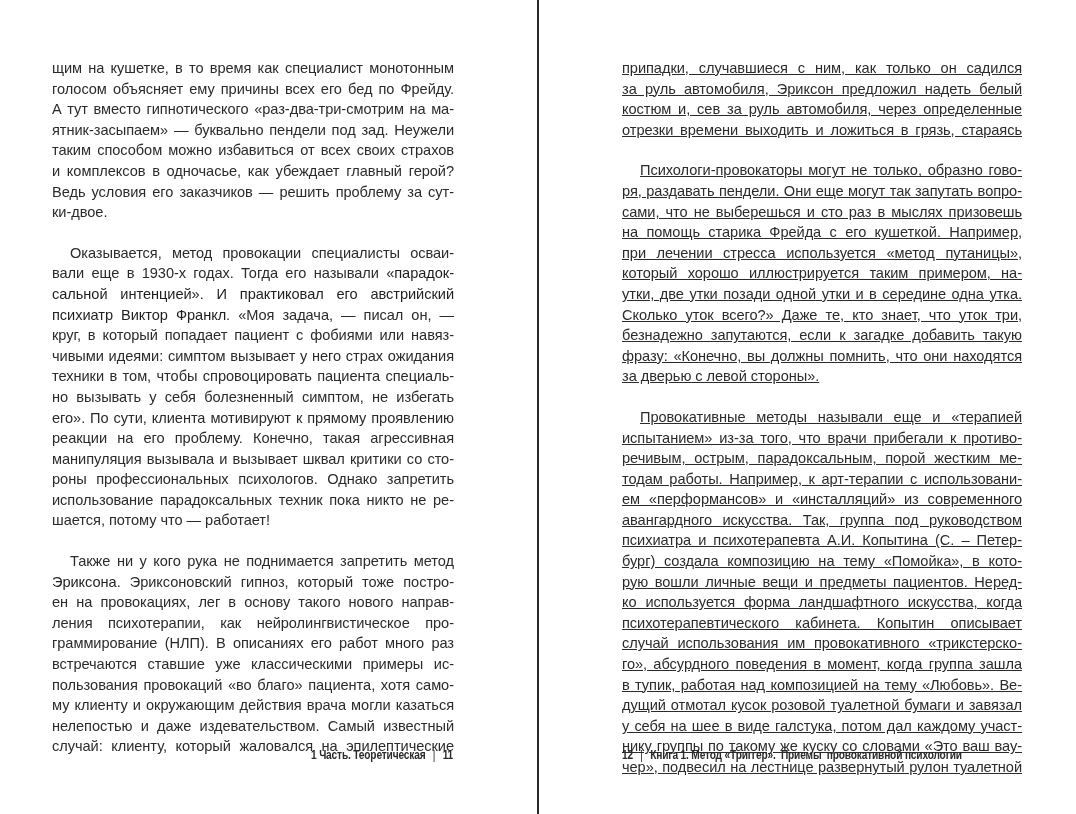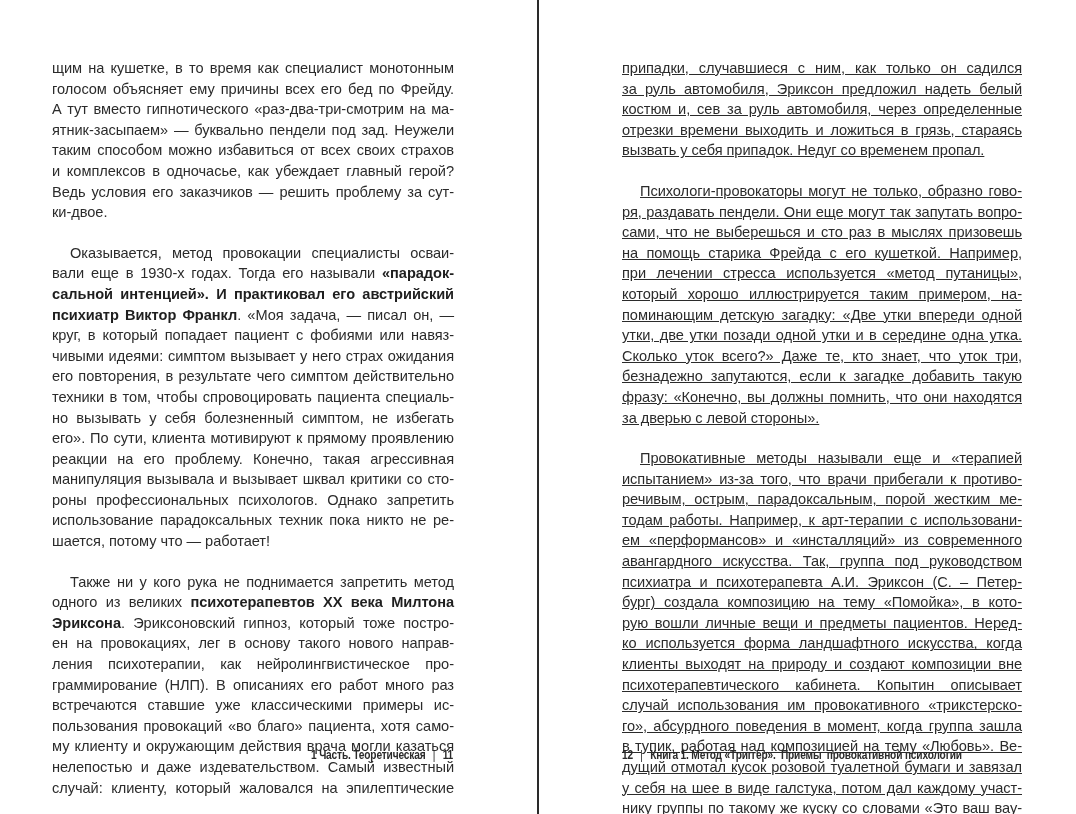--- a/index.html
+++ b/index.html
@@ -112,7 +112,6 @@
       <span class="line"><span>за руль автомобиля, Эриксон предложил надеть белый</span></span>
       <span class="line"><span>костюм и, сев за руль автомобиля, через определенные</span></span>
       <span class="line"><span>отрезки времени выходить и ложиться в грязь, стараясь</span></span>
-      <span class="line last"><span>вызвать у себя припадок. Недуг со временем пропал.</span></span>
       <span class="line indent"><span>Психологи-провокаторы могут не только, образно гово-</span></span>
       <span class="line"><span>ря, раздавать пендели. Они еще могут так запутать вопро-</span></span>
       <span class="line"><span>сами, что не выберешься и сто раз в мыслях призовешь</span></span>

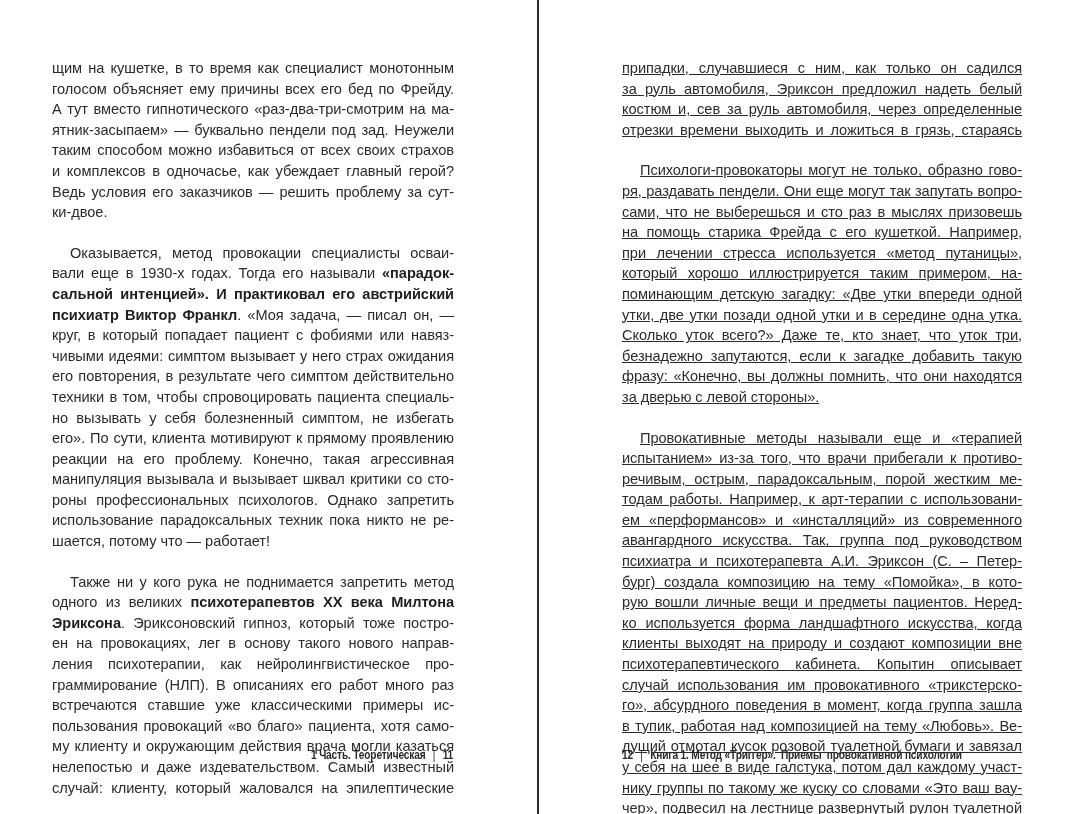--- a/index.html
+++ b/index.html
@@ -47,7 +47,7 @@
   }
   .line.last { text-align-last: left; }
   .line.indent { padding-left: 18px; margin-top: 20px; }
-  .line b { font-weight: 700; color: #1f1f1f; }
+  .line b { font-weight: 400; color: #1f1f1f; }
   .footer {
     position: absolute;
     top: 748px;

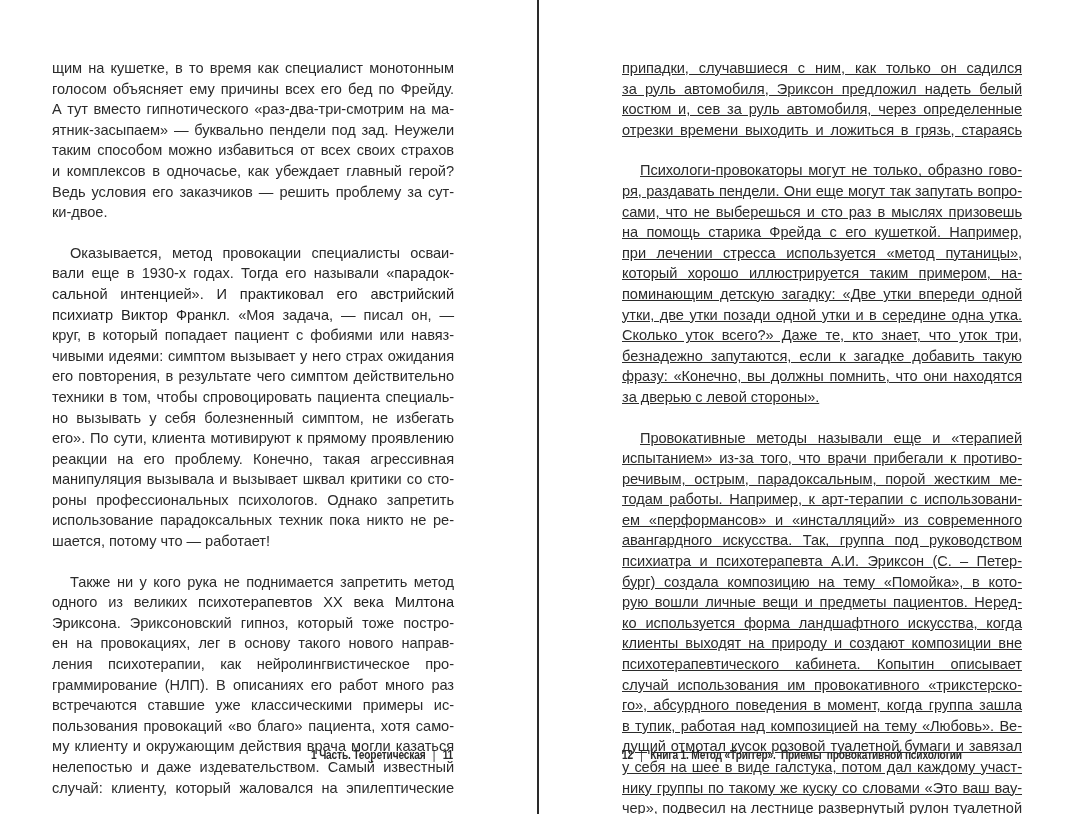--- a/index.html
+++ b/index.html
@@ -118,7 +118,6 @@
       <span class="line"><span>на помощь старика Фрейда с его кушеткой. Например,</span></span>
       <span class="line"><span>при лечении стресса используется «метод путаницы»,</span></span>
       <span class="line"><span>который хорошо иллюстрируется таким примером, на-</span></span>
-      <span class="line"><span>поминающим детскую загадку: «Две утки впереди одной</span></span>
       <span class="line"><span>утки, две утки позади одной утки и в середине одна утка.</span></span>
       <span class="line"><span>Сколько уток всего?» Даже те, кто знает, что уток три,</span></span>
       <span class="line"><span>безнадежно запутаются, если к загадке добавить такую</span></span>

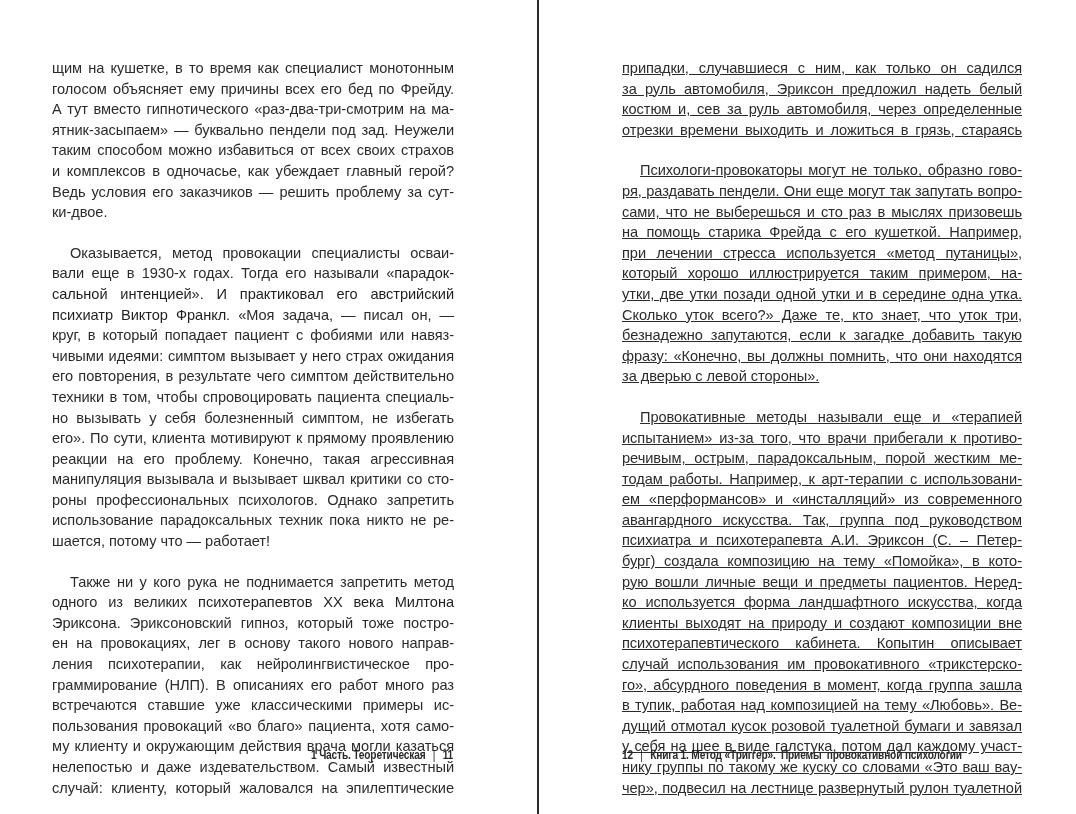--- a/index.html
+++ b/index.html
@@ -83,7 +83,6 @@
       <span class="line"><b>психиатр Виктор Франкл</b><span>. «Моя задача, — писал он, —</span></span>
       <span class="line"><span>круг, в который попадает пациент с фобиями или навяз-</span></span>
       <span class="line"><span>чивыми идеями: симптом вызывает у него страх ожидания</span></span>
-      <span class="line"><span>его повторения, в результате чего симптом действительно</span></span>
       <span class="line"><span>техники в том, чтобы спровоцировать пациента специаль-</span></span>
       <span class="line"><span>но вызывать у себя болезненный симптом, не избегать</span></span>
       <span class="line"><span>его». По сути, клиента мотивируют к прямому проявлению</span></span>

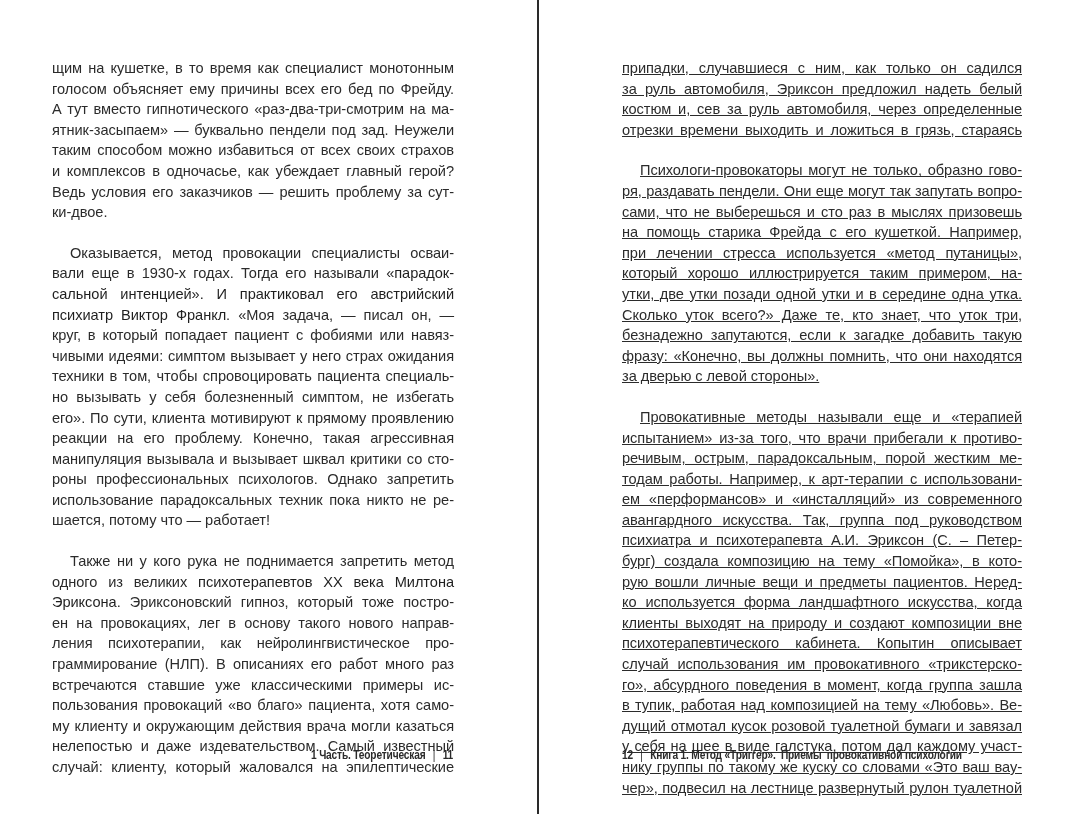--- a/index.html
+++ b/index.html
@@ -128,7 +128,7 @@
       <span class="line"><span>тодам работы. Например, к арт-терапии с использовани-</span></span>
       <span class="line"><span>ем «перформансов» и «инсталляций» из современного</span></span>
       <span class="line"><span>авангардного искусства. Так, группа под руководством</span></span>
-      <span class="line"><span>психиатра и психотерапевта А.И. Эриксон (С. – Петер-</span></span>
+      <span class="line"><span>психиатра и психотерапевта А.И. Копытина (С. – Петер-</span></span>
       <span class="line"><span>бург) создала композицию на тему «Помойка», в кото-</span></span>
       <span class="line"><span>рую вошли личные вещи и предметы пациентов. Неред-</span></span>
       <span class="line"><span>ко используется форма ландшафтного искусства, когда</span></span>

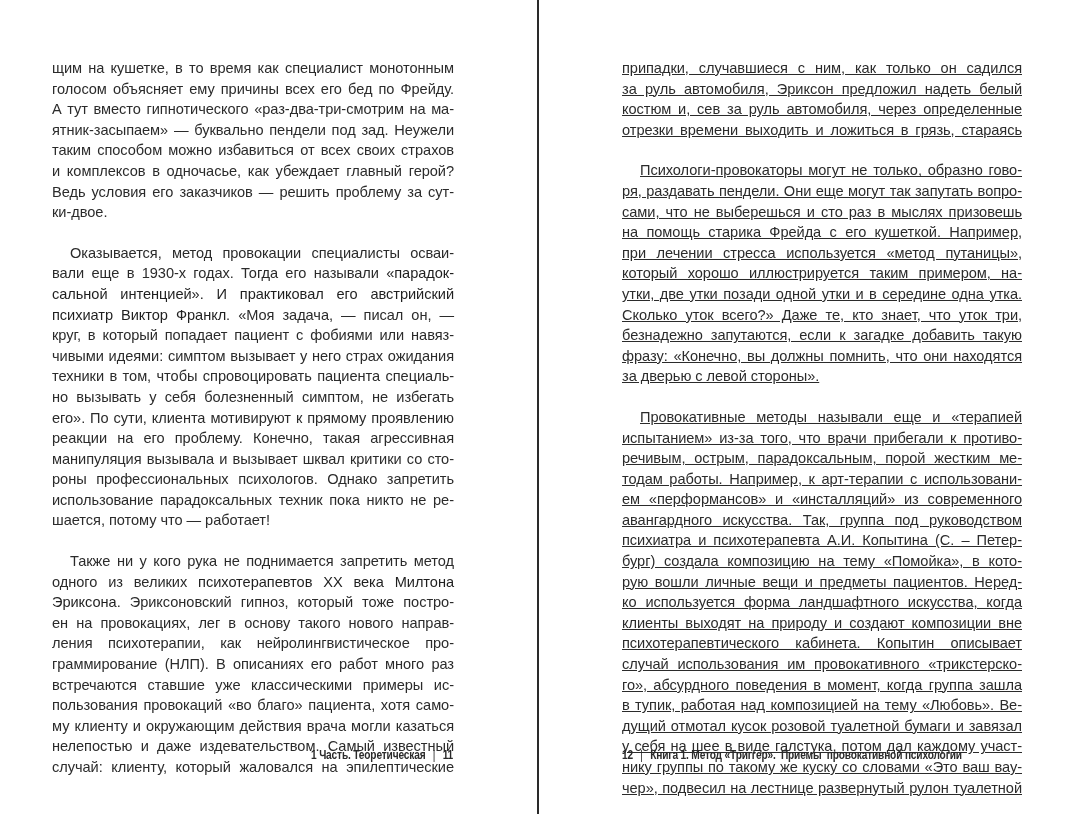--- a/index.html
+++ b/index.html
@@ -92,7 +92,6 @@
       <span class="line"><span>использование парадоксальных техник пока никто не ре-</span></span>
       <span class="line last"><span>шается, потому что — работает!</span></span>
       <span class="line indent"><span>Также ни у кого рука не поднимается запретить метод</span></span>
-      <span class="line"><span>одного из великих </span><b>психотерапевтов XX века Милтона</b></span>
       <span class="line"><b>Эриксона</b><span>. Эриксоновский гипноз, который тоже постро-</span></span>
       <span class="line"><span>ен на провокациях, лег в основу такого нового направ-</span></span>
       <span class="line"><span>ления психотерапии, как нейролингвистическое про-</span></span>

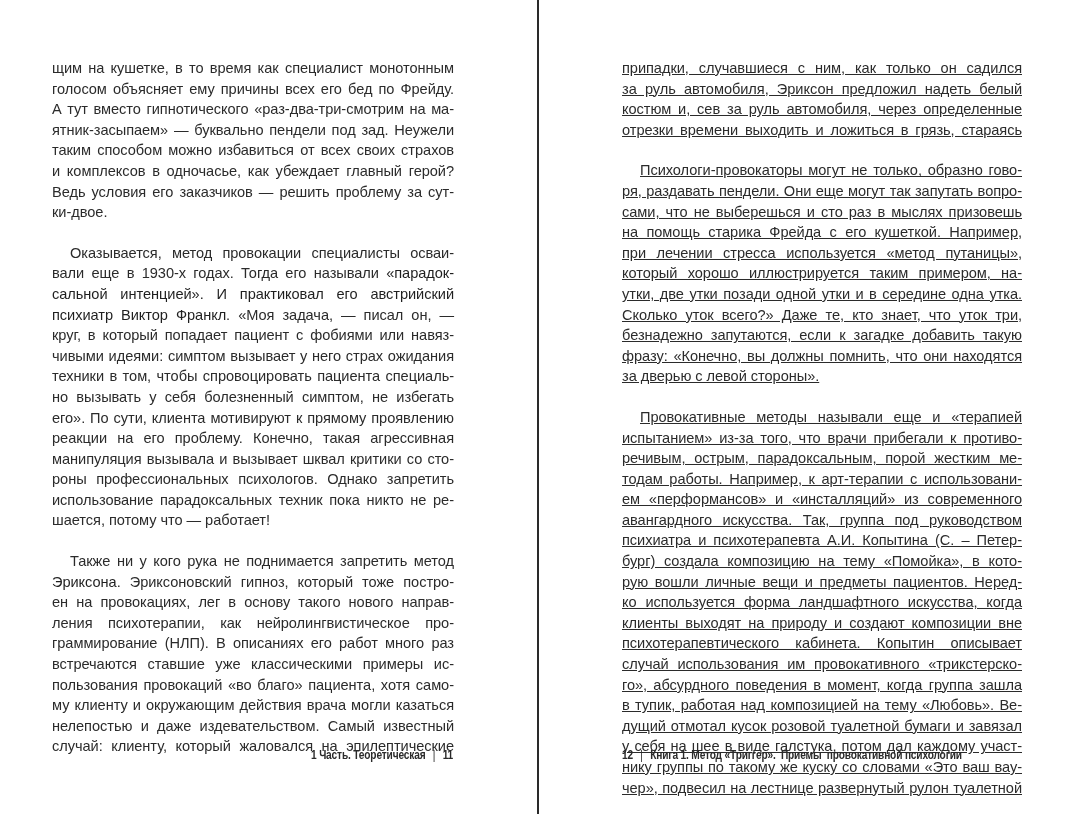--- a/index.html
+++ b/index.html
@@ -131,7 +131,6 @@
       <span class="line"><span>бург) создала композицию на тему «Помойка», в кото-</span></span>
       <span class="line"><span>рую вошли личные вещи и предметы пациентов. Неред-</span></span>
       <span class="line"><span>ко используется форма ландшафтного искусства, когда</span></span>
-      <span class="line"><span>клиенты выходят на природу и создают композиции вне</span></span>
       <span class="line"><span>психотерапевтического кабинета. Копытин описывает</span></span>
       <span class="line"><span>случай использования им провокативного «трикстерско-</span></span>
       <span class="line"><span>го», абсурдного поведения в момент, когда группа зашла</span></span>

